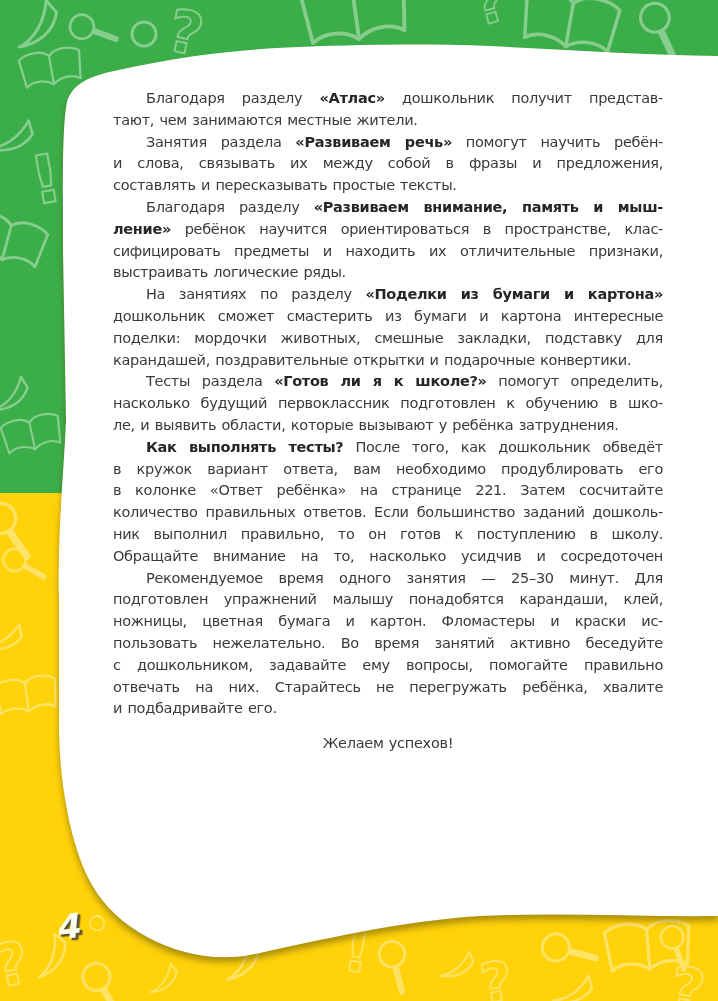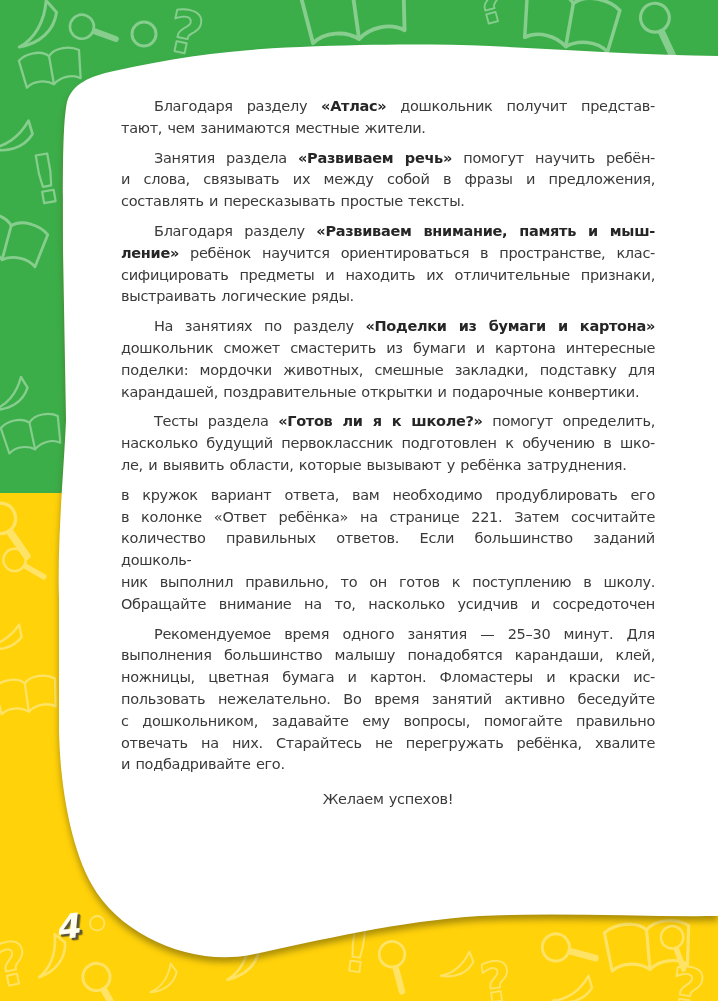--- a/index.html
+++ b/index.html
@@ -19,7 +19,7 @@
     font-size:14.5px;line-height:21.8px;letter-spacing:-0.3px;
     color:#3a3a3a;overflow:hidden;
   }
-  .para{margin:8px;}
+  .para{margin:0;}
   .line{text-align:justify;text-align-last:justify;word-spacing:1px;}
   .line.first{text-indent:33px;}
   .line.plast{text-align-last:left;}

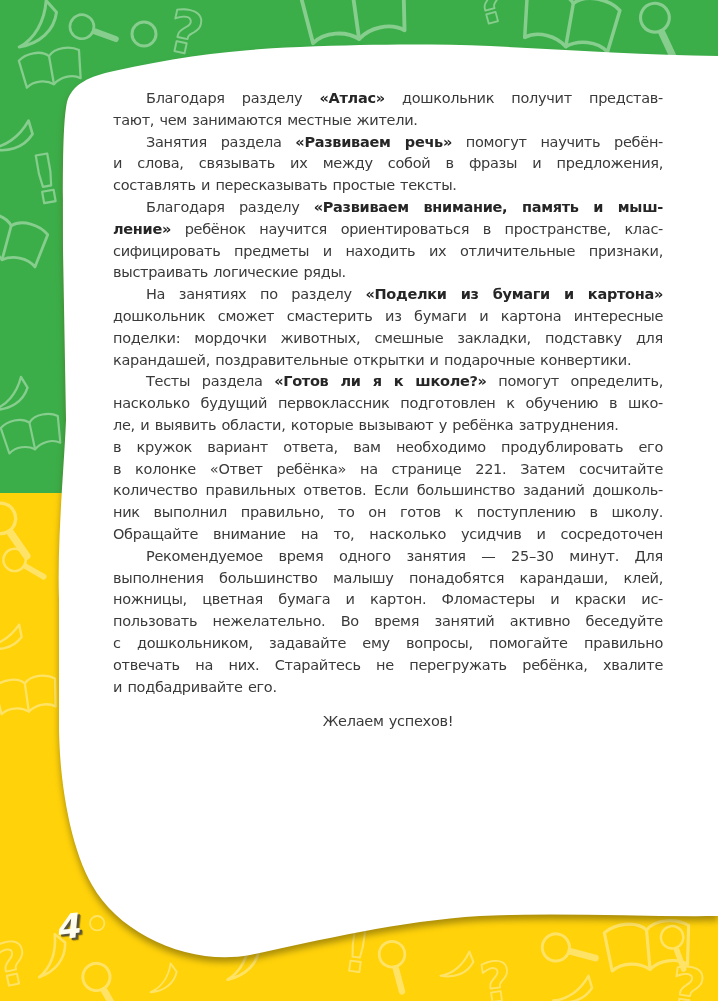--- a/index.html
+++ b/index.html
@@ -147,6 +147,7 @@
         <div class="line plast"><span>ле, и выявить области, которые вызывают у ребёнка затруднения.</span></div>
       </div>
       <div class="para">
+        <div class="line first"><span class="b">Как выполнять тесты?</span><span> После того, как дошкольник обведёт</span></div>
         <div class="line"><span>в кружок вариант ответа, вам необходимо продублировать его</span></div>
         <div class="line"><span>в колонке «Ответ ребёнка» на странице 221. Затем сосчитайте</span></div>
         <div class="line"><span>количество правильных ответов. Если большинство заданий дошколь-</span></div>

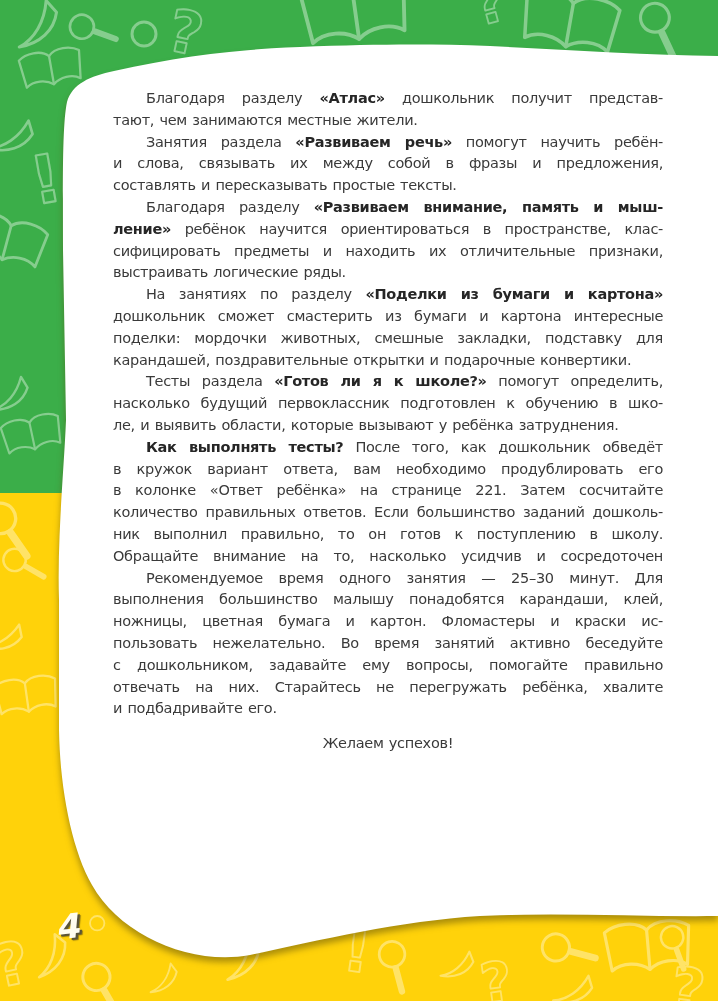--- a/index.html
+++ b/index.html
@@ -156,7 +156,7 @@
       </div>
       <div class="para">
         <div class="line first"><span>Рекомендуемое время одного занятия — 25–30 минут. Для</span></div>
-        <div class="line"><span>выполнения большинство малышу понадобятся карандаши, клей,</span></div>
+        <div class="line"><span>подготовлен упражнений малышу понадобятся карандаши, клей,</span></div>
         <div class="line"><span>ножницы, цветная бумага и картон. Фломастеры и краски ис-</span></div>
         <div class="line"><span>пользовать нежелательно. Во время занятий активно беседуйте</span></div>
         <div class="line"><span>с дошкольником, задавайте ему вопросы, помогайте правильно</span></div>

